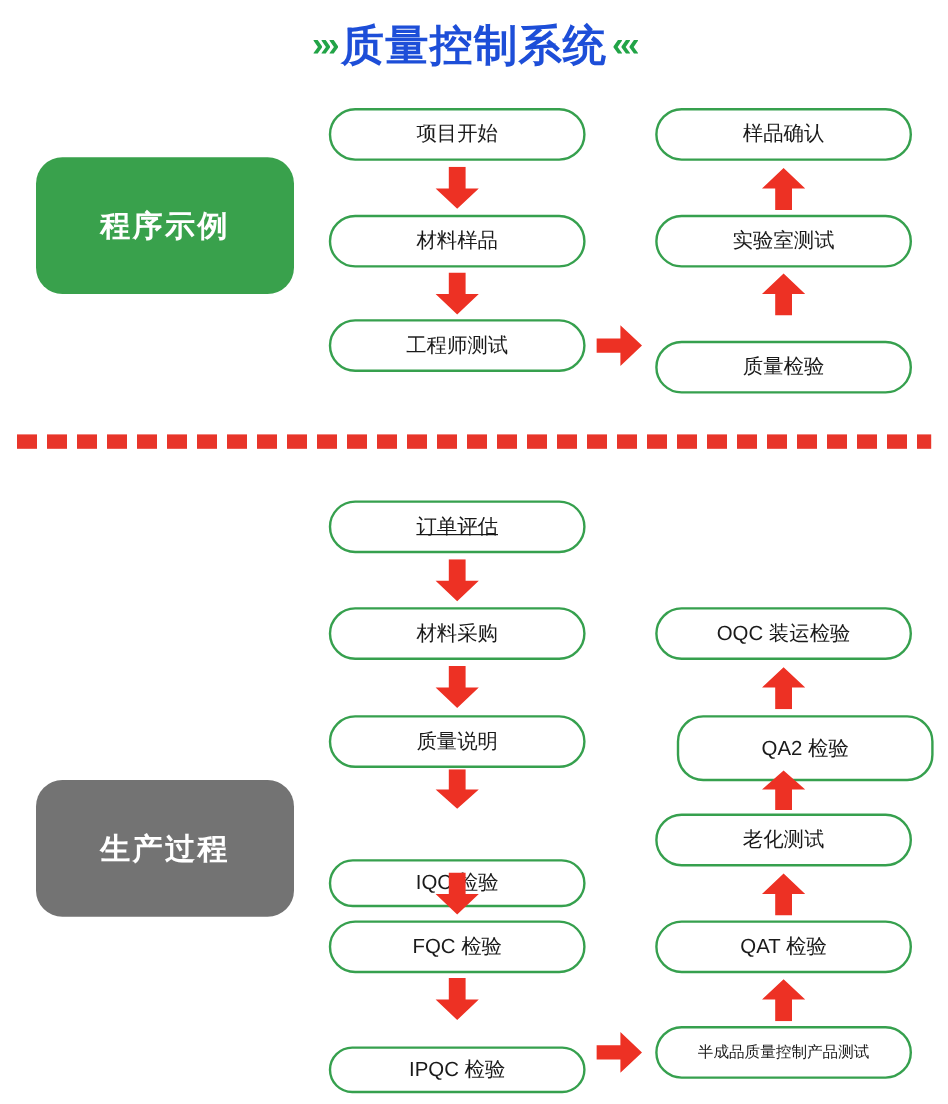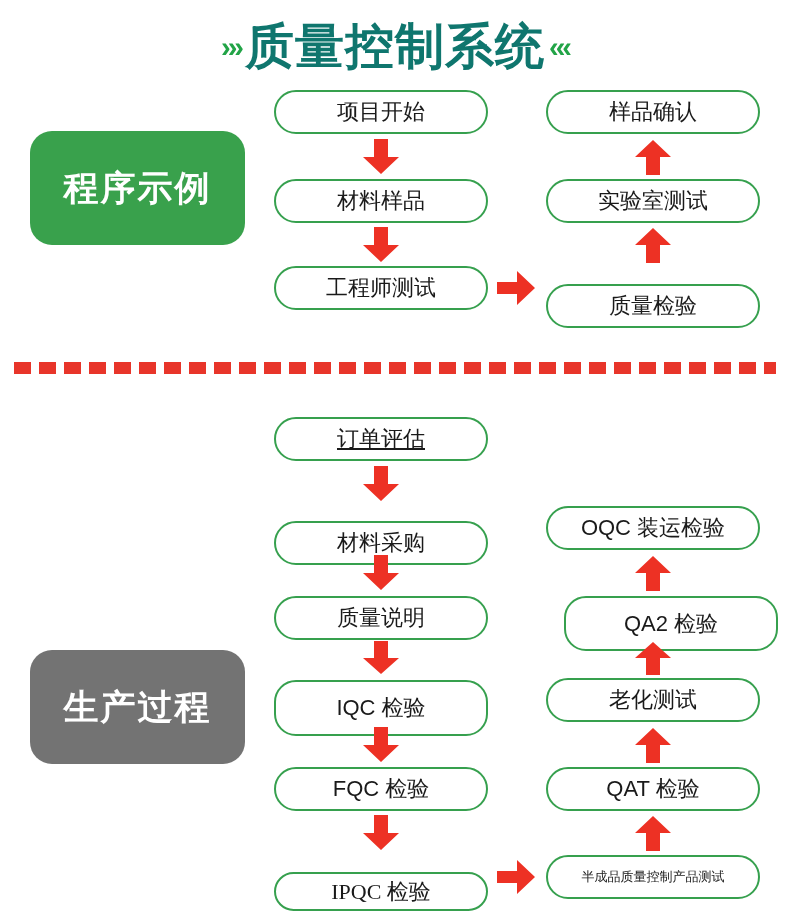--- a/index.html
+++ b/index.html
@@ -32,9 +32,9 @@
     vertical-align: middle;
   }
   .title-text {
-    font-size: 49px;
+    font-size: 36px;
     font-weight: bold;
-    color: #0f766e;
+    color: #1d4ed8;
     letter-spacing: 1px;
     vertical-align: middle;
     margin: 0 4px;

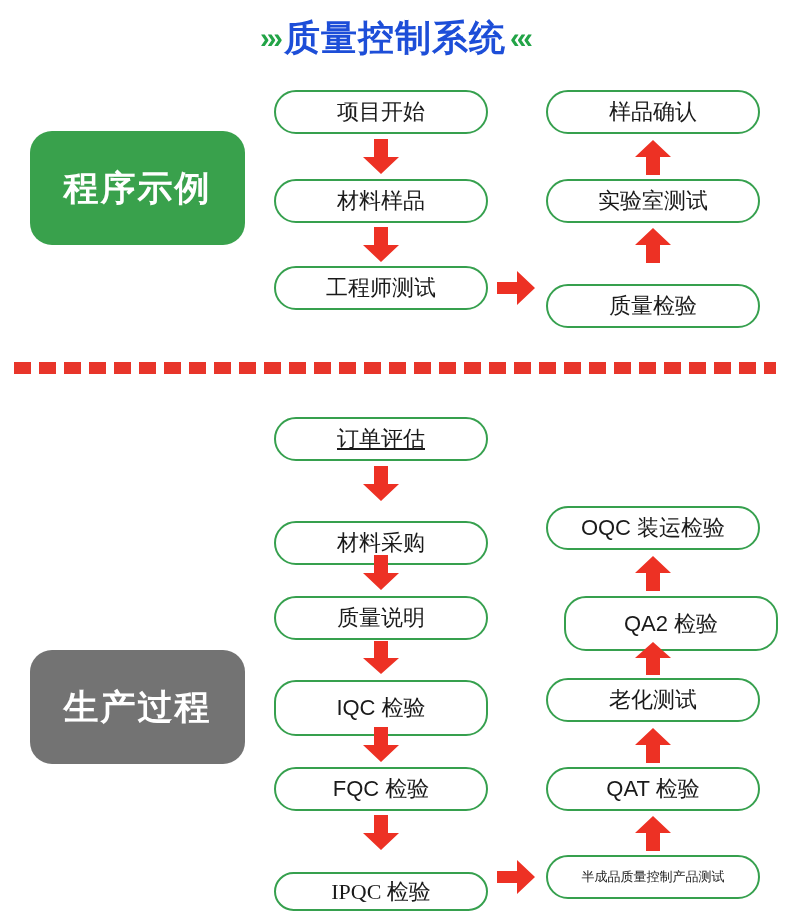--- a/index.html
+++ b/index.html
@@ -94,7 +94,7 @@
     justify-content: center;
     text-align: center;
     color: #1a1a1a;
-    font-size: 22px;
+    font-size: 17px;
     box-sizing: border-box;
     line-height: 1.25;
   }

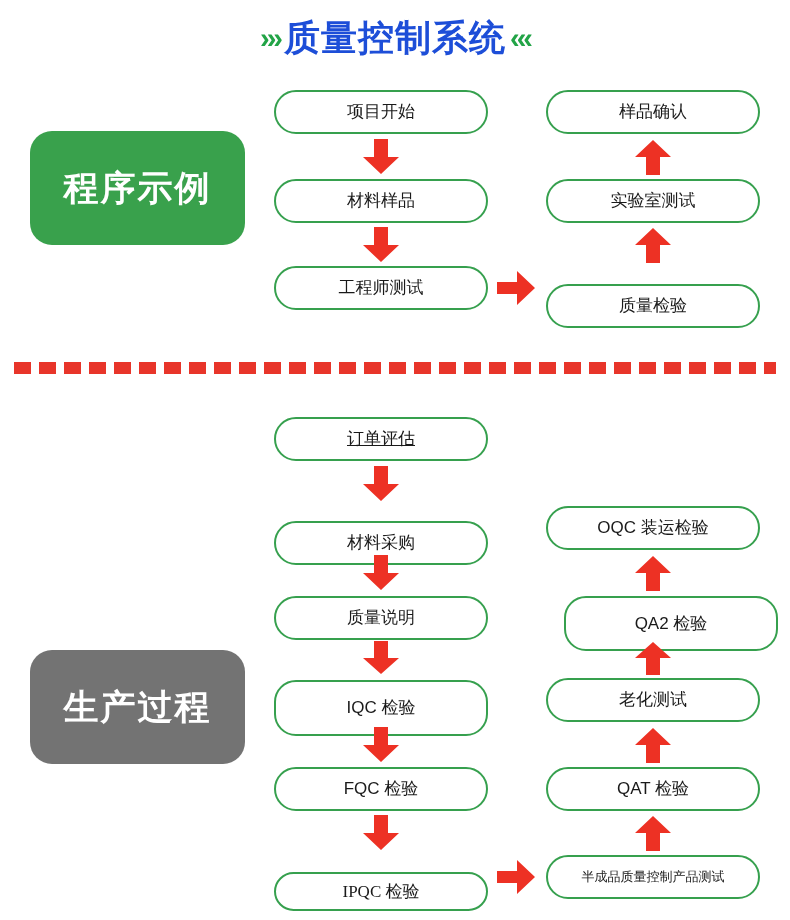--- a/index.html
+++ b/index.html
@@ -48,7 +48,7 @@
     align-items: center;
     justify-content: center;
     color: #ffffff;
-    font-size: 35px;
+    font-size: 25px;
     font-weight: bold;
     letter-spacing: 2px;
   }

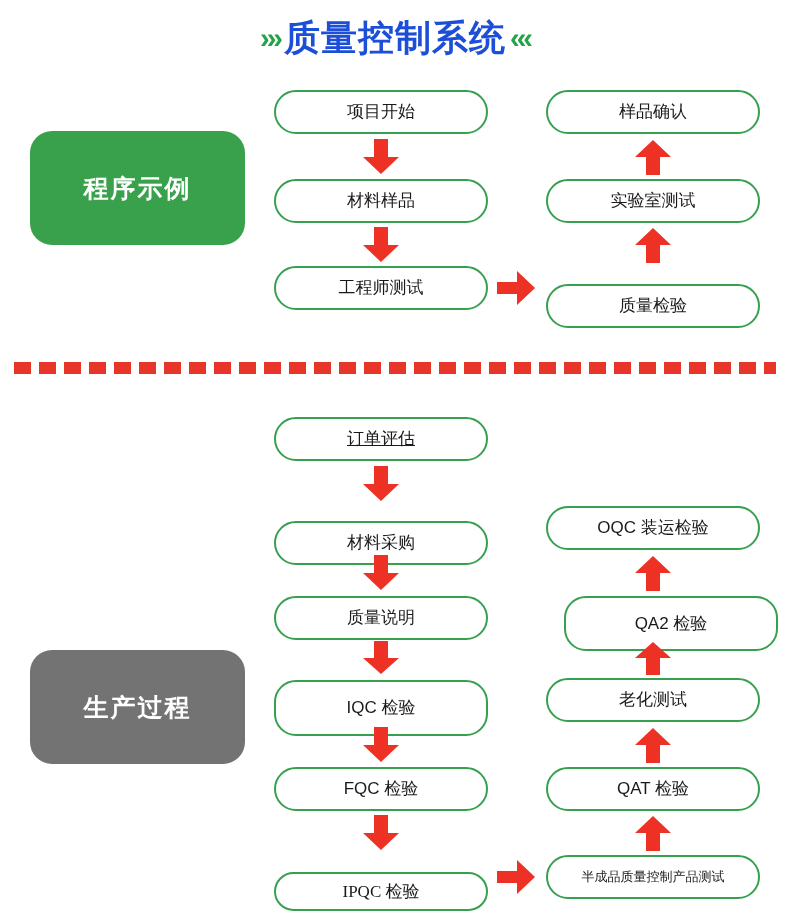--- a/index.html
+++ b/index.html
@@ -160,7 +160,7 @@
 <div class="section-label" id="label-production">生产过程</div>
 
 <div class="node" style="left:274px; top:417px; width:214px; height:44px;text-decoration:underline;">订单评估</div>
-<div class="node" style="left:274px; top:506px; width:214px; height:44px;margin-top:15px;">材料采购</div>
+<div class="node" style="left:274px; top:506px; width:214px; height:44px;">材料采购</div>
 <div class="node" style="left:274px; top:596px; width:214px; height:44px;">质量说明</div>
 <div class="node" style="left:274px; top:680px; width:214px; height:56px;">IQC 检验</div>
 <div class="node" style="left:274px; top:767px; width:214px; height:44px;">FQC 检验</div>

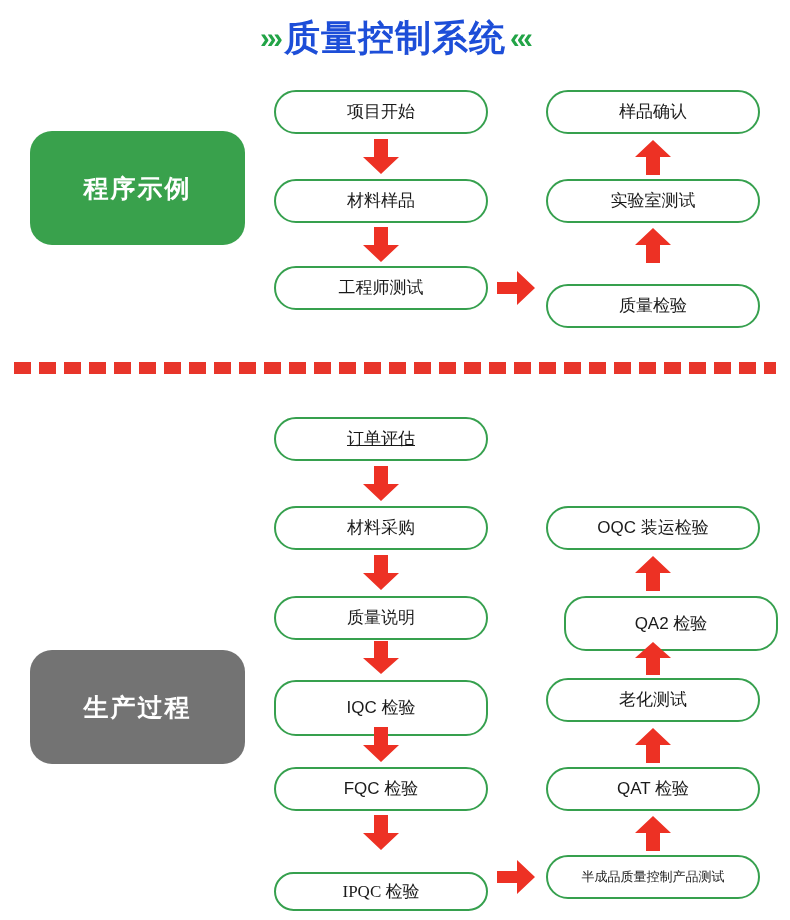--- a/index.html
+++ b/index.html
@@ -162,7 +162,7 @@
 <div class="node" style="left:274px; top:417px; width:214px; height:44px;text-decoration:underline;">订单评估</div>
 <div class="node" style="left:274px; top:506px; width:214px; height:44px;">材料采购</div>
 <div class="node" style="left:274px; top:596px; width:214px; height:44px;">质量说明</div>
-<div class="node" style="left:274px; top:680px; width:214px; height:56px;">IQC 检验</div>
+<div class="node" style="left:274px; top:716px; width:214px; height:40px;">IQC 检验</div>
 <div class="node" style="left:274px; top:767px; width:214px; height:44px;">FQC 检验</div>
 <div class="node" style="left:274px; top:872px; width:214px; height:39px;font-family:Liberation Serif, serif;">IPQC 检验</div>
 

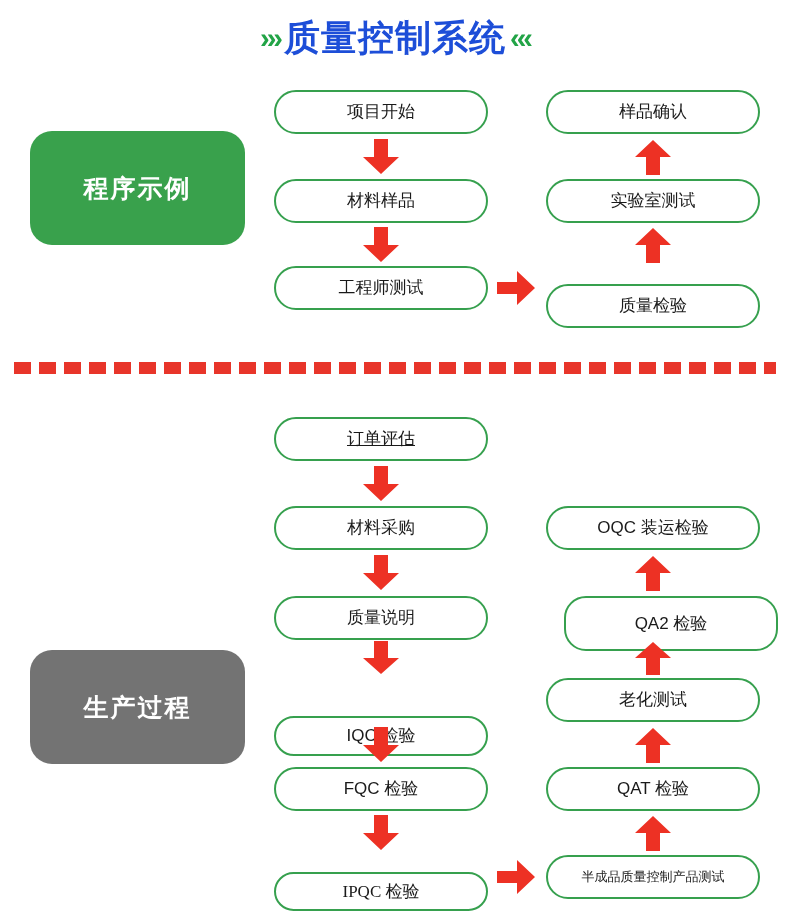--- a/index.html
+++ b/index.html
@@ -164,7 +164,7 @@
 <div class="node" style="left:274px; top:596px; width:214px; height:44px;">质量说明</div>
 <div class="node" style="left:274px; top:716px; width:214px; height:40px;">IQC 检验</div>
 <div class="node" style="left:274px; top:767px; width:214px; height:44px;">FQC 检验</div>
-<div class="node" style="left:274px; top:872px; width:214px; height:39px;font-family:Liberation Serif, serif;">IPQC 检验</div>
+<div class="node" style="left:274px; top:872px; width:214px; height:39px;">IPQC 检验</div>
 
 <div class="node two-line" style="left:546px; top:855px; width:214px; height:44px; flex-direction:row;">
   <span>半成品质量控制</span>

